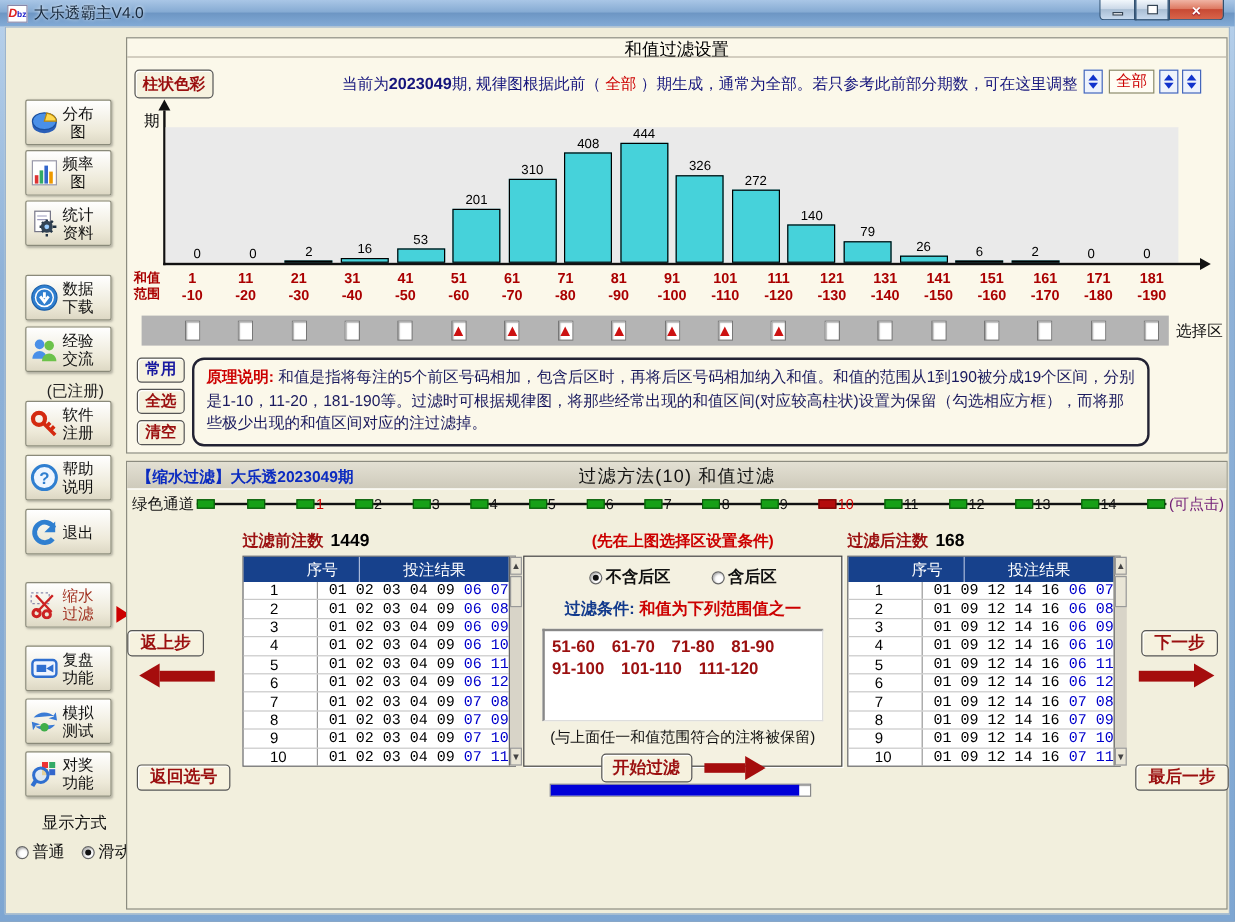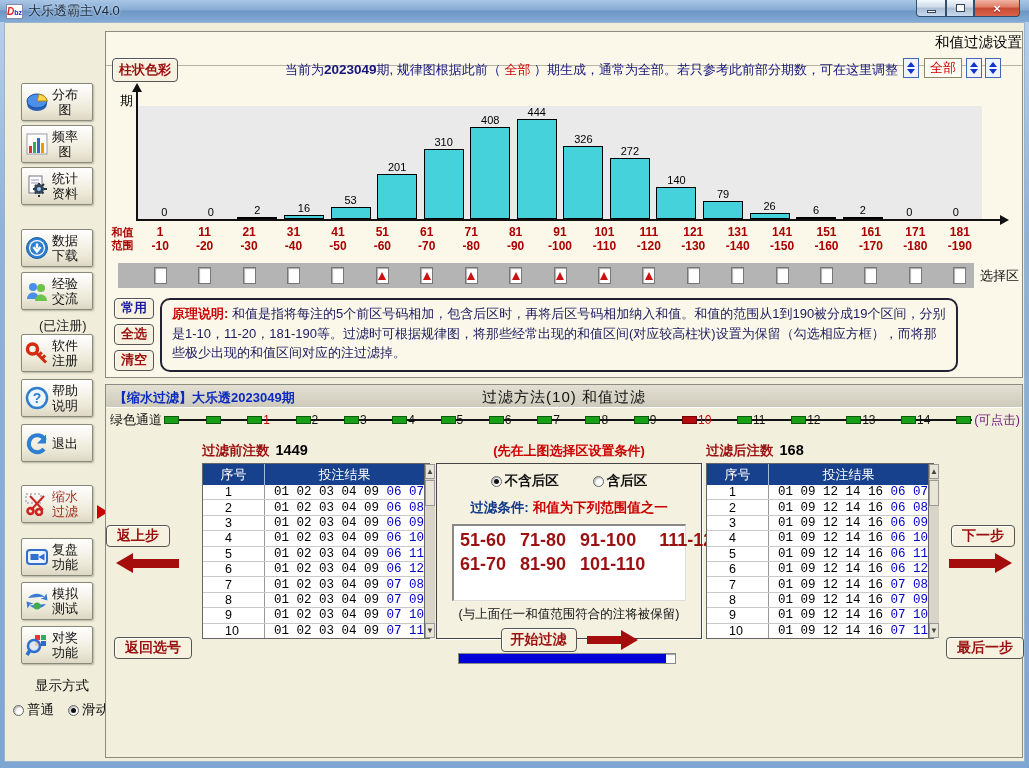--- a/index.html
+++ b/index.html
@@ -47,7 +47,7 @@
   
   .toppanel { position:absolute; left:100px; top:8px; width:918px; height:347px; background:#fbf8ea;
     border:1px solid #8c8c80; }
-  .tp-title { height:34px; line-height:20px; text-align:right; font-size:14.5px; color:#000;
+  .tp-title { height:16px; line-height:20px; text-align:center; font-size:14.5px; color:#000;
     border-bottom:1px solid #b8b4a4; }
   .btn { border:1px solid #555; border-radius:4px; background:#f6f2df; color:#9b1010; font-weight:bold;
     text-align:center; cursor:pointer; box-shadow:inset 1px 1px 0 #fff; }

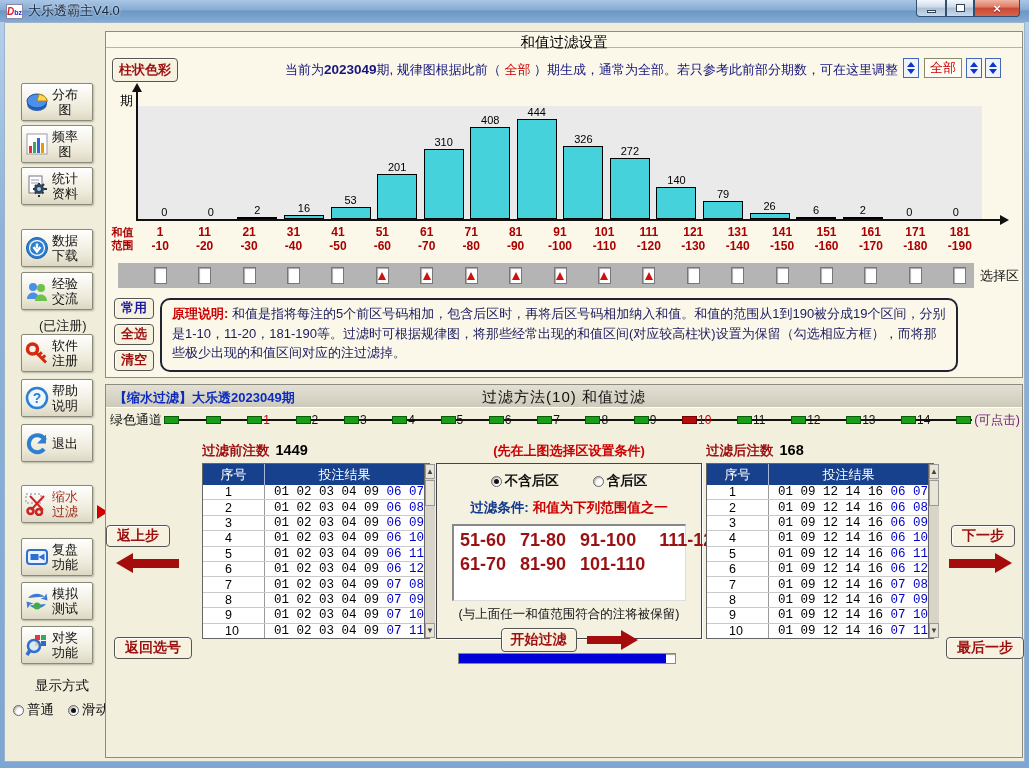--- a/index.html
+++ b/index.html
@@ -117,7 +117,7 @@
   .btable { position:absolute; top:78px; width:228px; height:176px; background:#fff; border:1px solid #666;
     display:flex; }
   .tmain { flex:1; display:flex; flex-direction:column; }
-  .thead { height:21px; background:#17418c; color:#fff; display:flex; font-size:13px; align-items:center; }
+  .thead { height:21px; background:#17418c; color:#fff; display:flex; font-size:13px; align-items:center;padding-left:35px; }
   .thead .h1 { width:62px; text-align:center; border-right:1px solid #a9b9d9; align-self:stretch; line-height:21px; }
   .thead .h2 { flex:1; text-align:center; }
   .trows { flex:1; display:flex; flex-direction:column; }

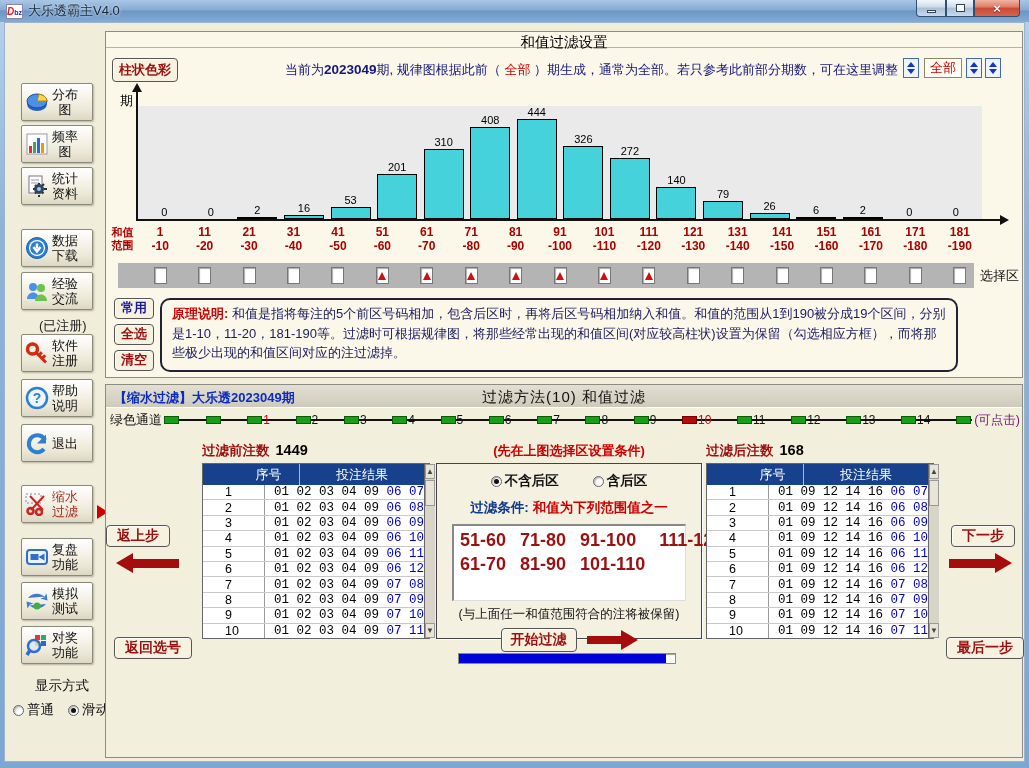--- a/index.html
+++ b/index.html
@@ -141,8 +141,8 @@
   .cb-cond .k { color:#123a8c; }
   .cb-list { margin:7px auto 0; width:234px; height:77px; background:#fff; border-top:2px solid #888;
     border-left:2px solid #888; border-right:1px solid #ddd; border-bottom:1px solid #ddd; padding:4px 6px;
-    display:flex; flex-wrap:wrap; column-gap:14px; row-gap:3px; align-content:flex-start; font-size:18px;
-    font-weight:bold; color:#9b1010;flex-direction:column; }
+    display:flex; flex-wrap:wrap; column-gap:14px; row-gap:3px; align-content:flex-start; font-size:14px;
+    font-weight:bold; color:#9b1010; }
   .cb-note { margin-top:5px; text-align:center; font-size:12.5px; color:#111; }
   .cb-start { margin-top:5px; display:flex; justify-content:center; align-items:center; gap:10px; }
   .start-btn { padding:2px 9px; font-size:14px; }

